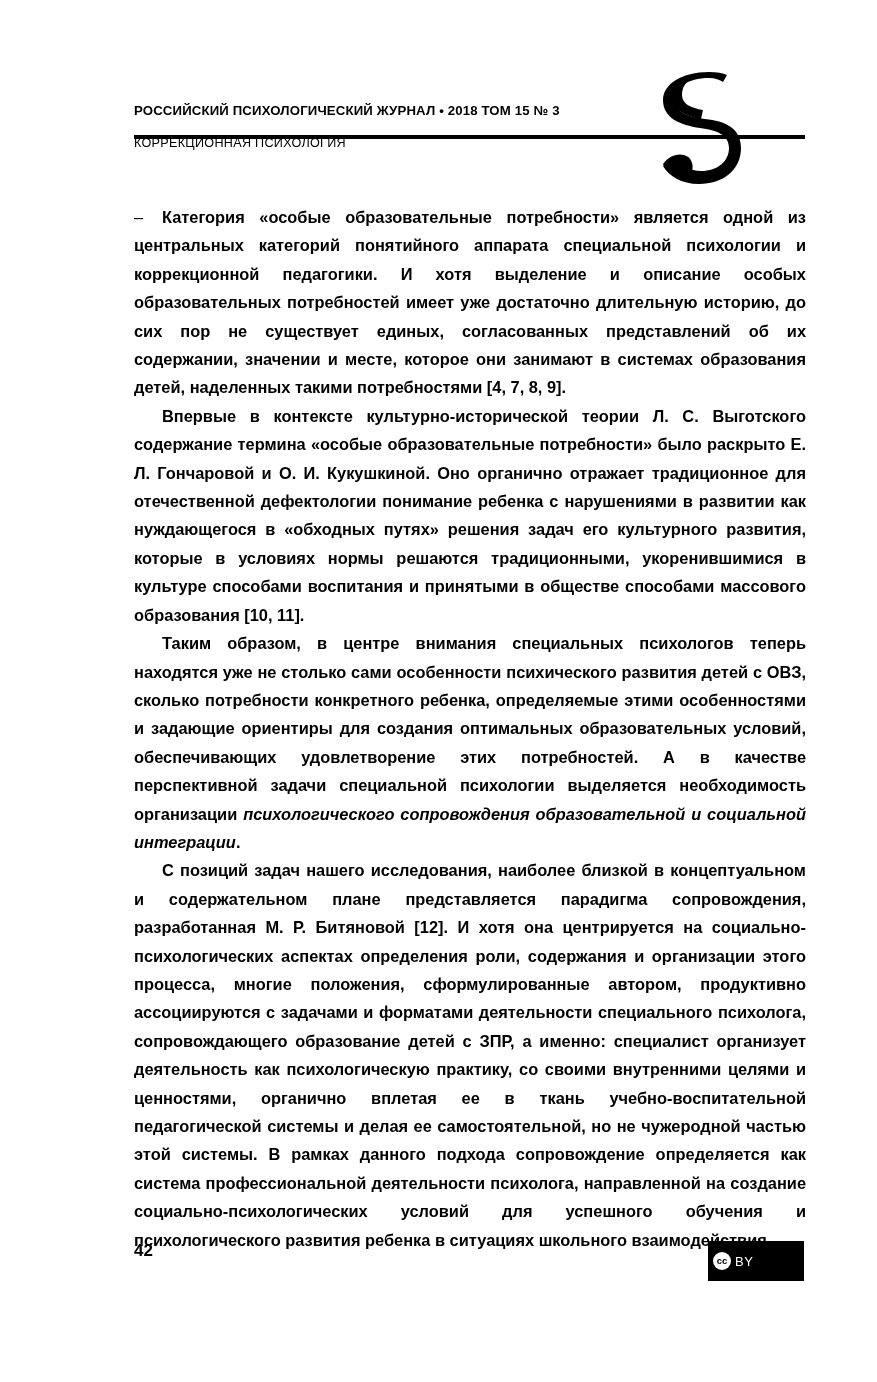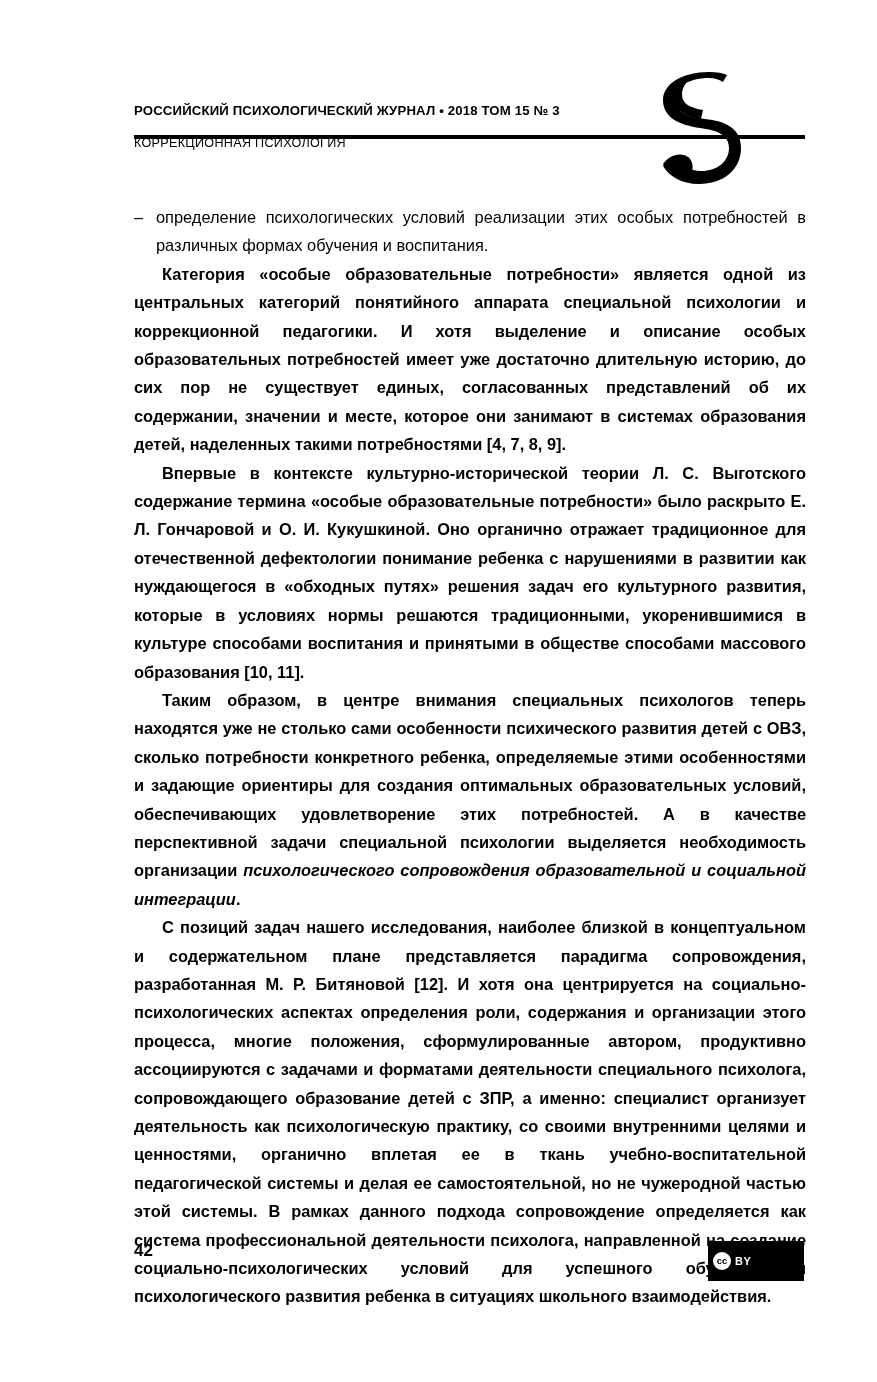--- a/index.html
+++ b/index.html
@@ -192,7 +192,7 @@
   <div class="body-col">
 
     <p class="para bullet">
-      <span class="dash">–</span><span>определение психологических условий реализации этих особых потребностей в различных формах обучения и воспитания.</span>
+      <span class="dash">–</span>
     </p>
 
     <p class="para indent">

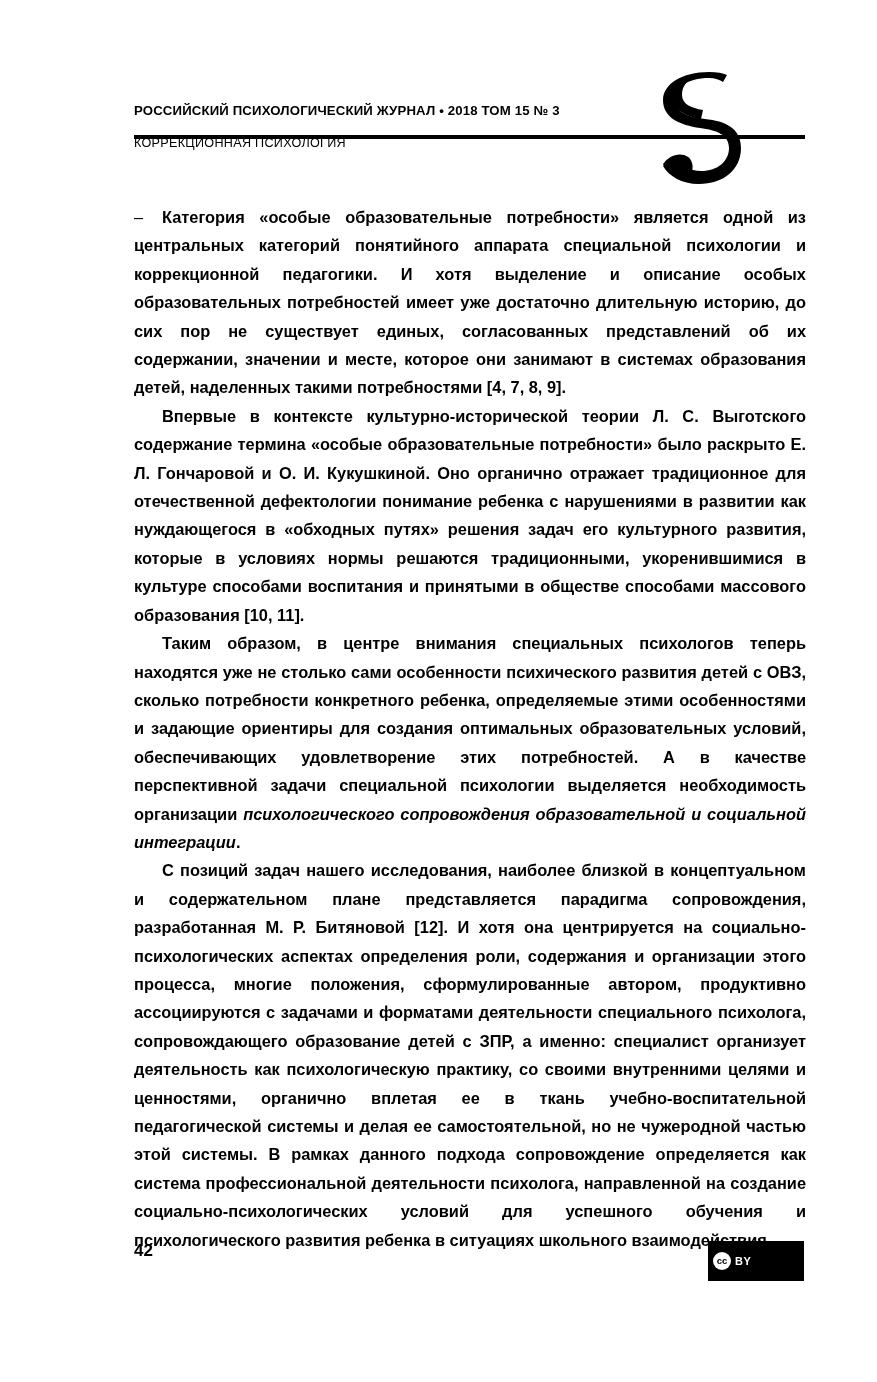--- a/index.html
+++ b/index.html
@@ -153,8 +153,8 @@
   }
   .cc-by {
     color: #ffffff;
-    font-size: 11px;
-    font-weight: 700;
+    font-size: 13px;
+    font-weight: 400;
     letter-spacing: 0.5px;
     font-family: "Liberation Sans", sans-serif;
   }

